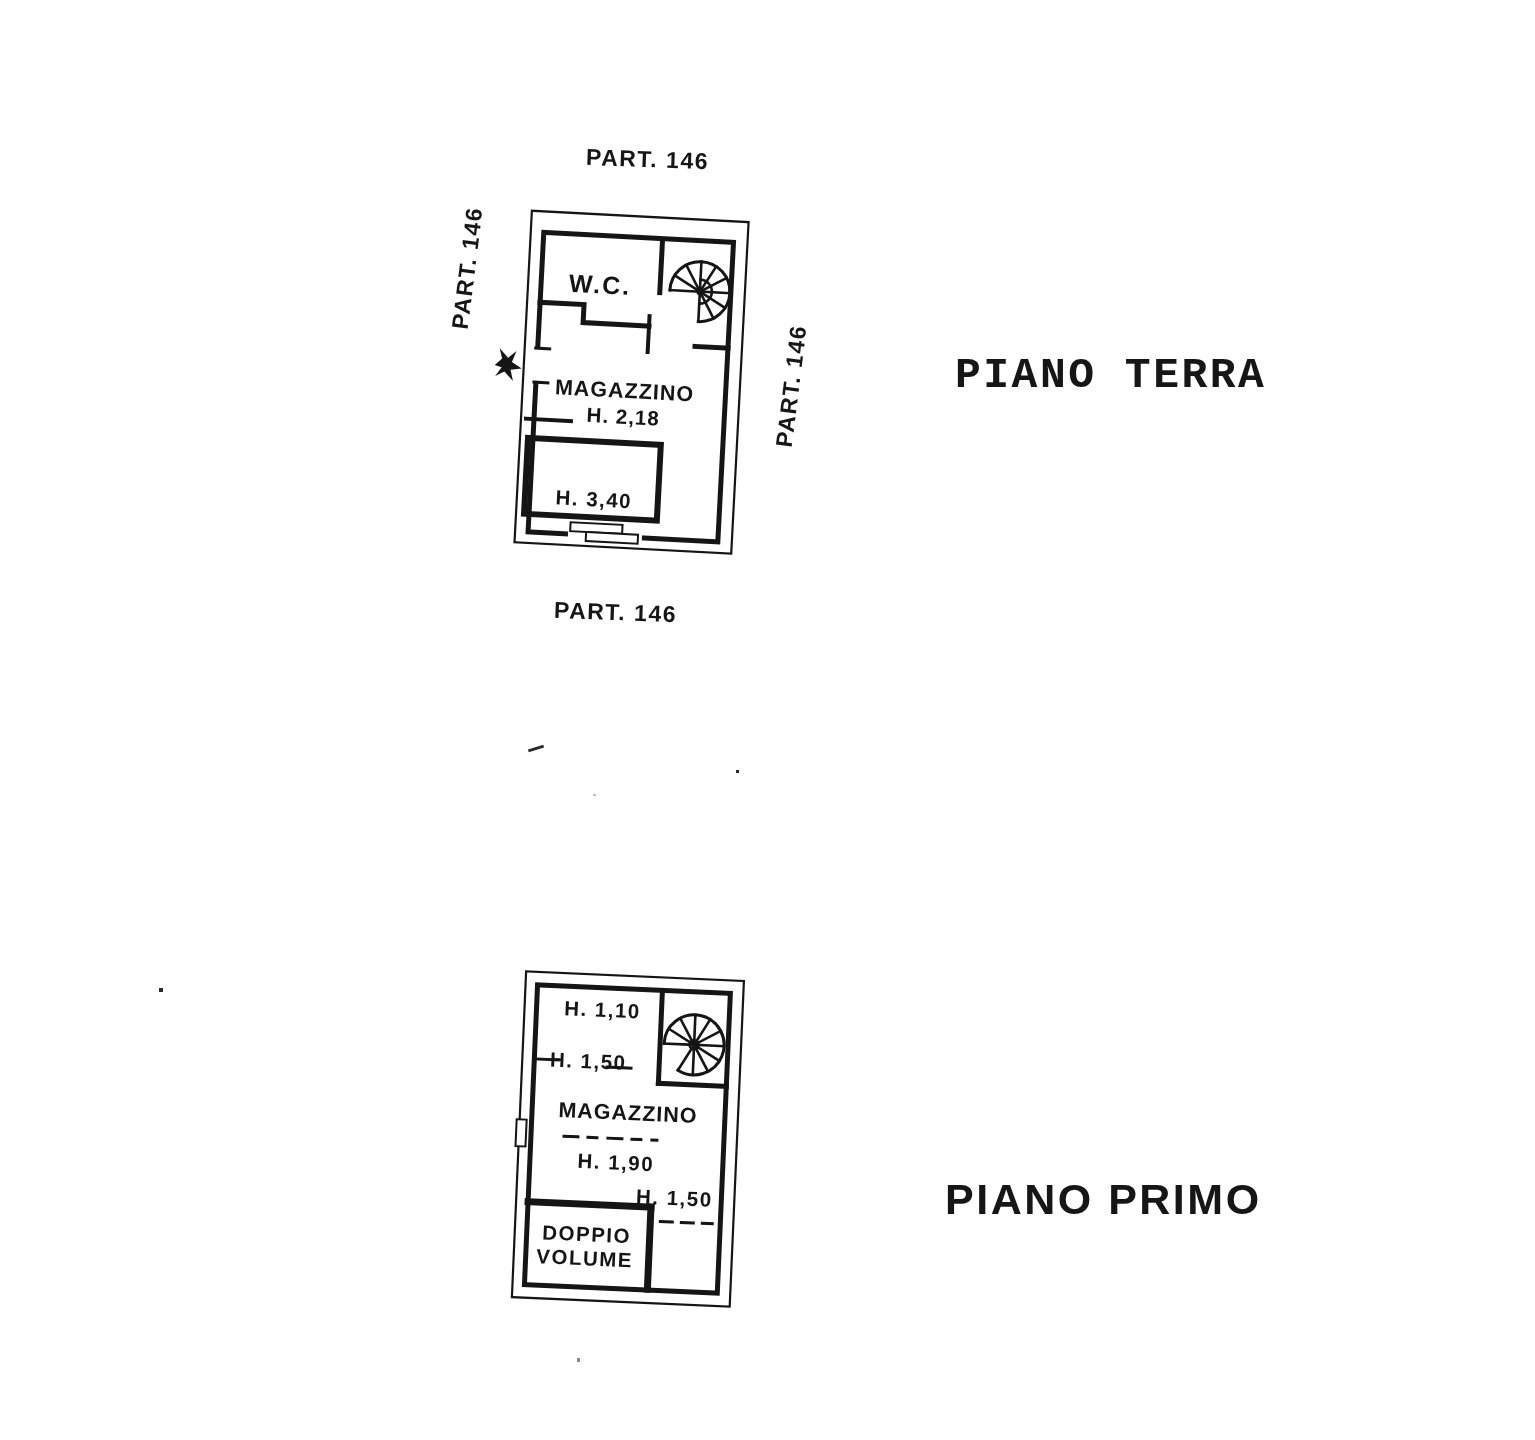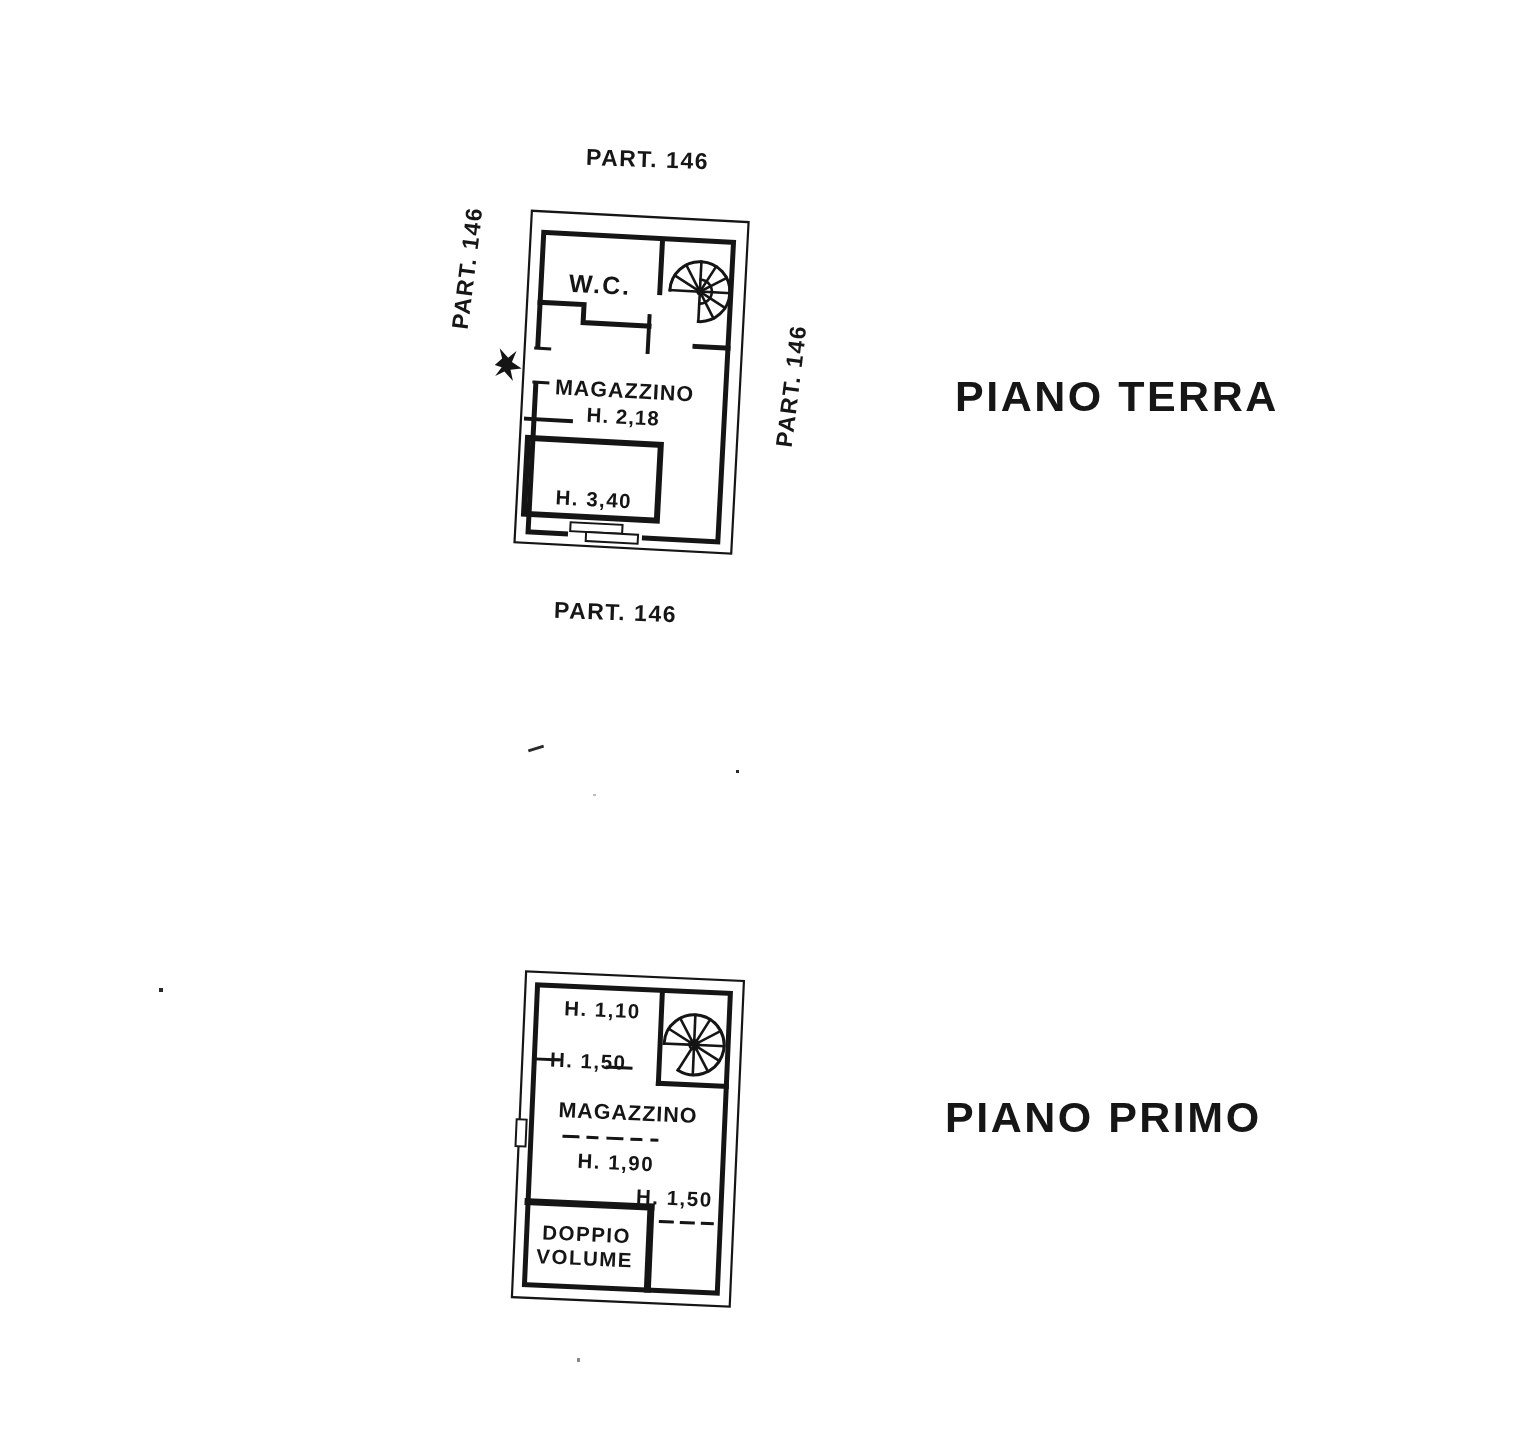--- a/index.html
+++ b/index.html
@@ -25,7 +25,7 @@
 
   <div class="lbl part" style="left:554px;top:599px;transform:rotate(2deg);">PART. 146</div>
 
-  <div class="lbl floor-title" style="left:955px;top:372px;">PIANO TERRA</div>
+  <div class="lbl floor-title" style="left:955px;top:351px;font-family:Liberation Mono, monospace;">PIANO TERRA</div>
 
   <svg style="position:absolute;left:488px;top:203px;" width="290" height="380" viewBox="0 0 290 380">
     <g transform="rotate(3 140 180)" stroke="#151515" fill="none" stroke-linecap="square">

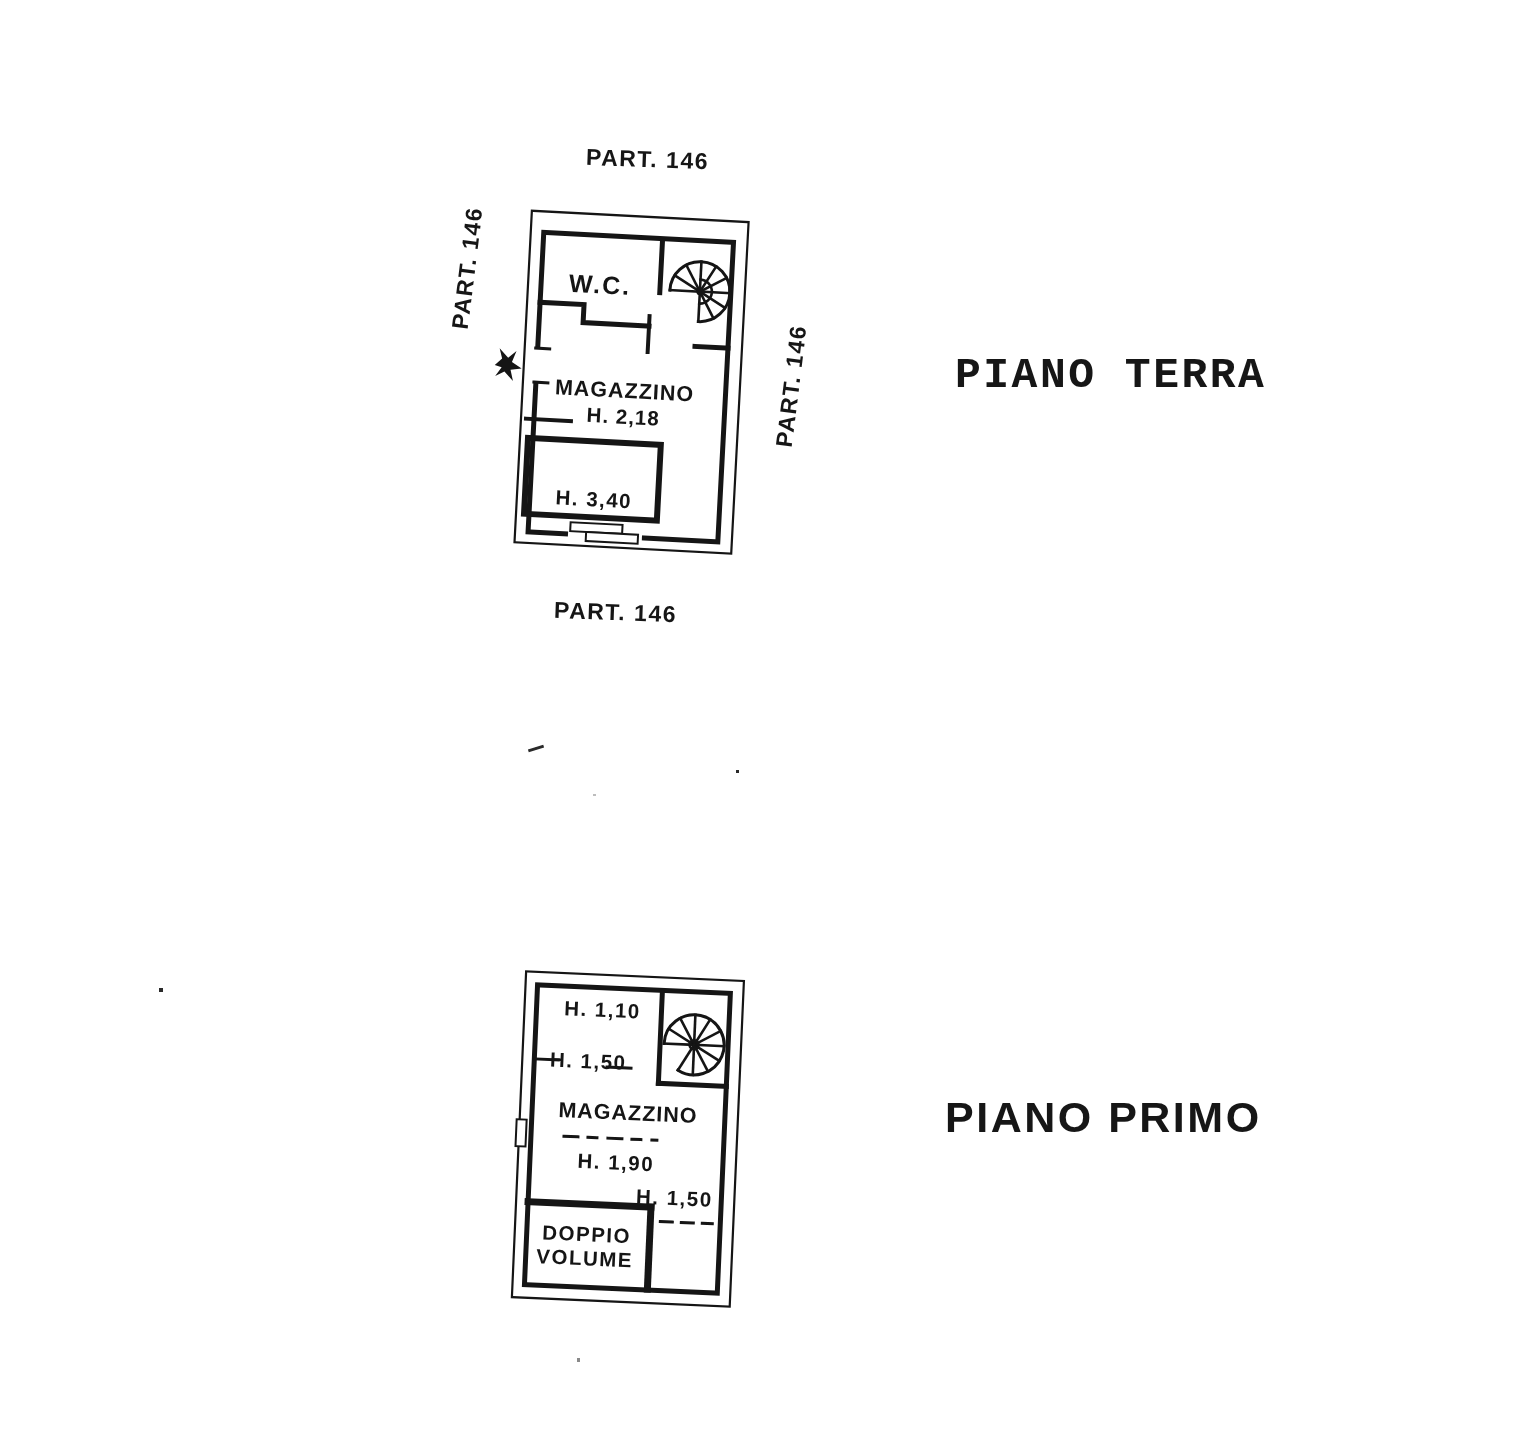--- a/index.html
+++ b/index.html
@@ -78,7 +78,7 @@
     </g>
   </svg>
 
-  <div class="lbl floor-title" style="left:945px;top:1093px;">PIANO PRIMO</div>
+  <div class="lbl floor-title" style="left:945px;top:1175px;">PIANO PRIMO</div>
 
   <svg style="position:absolute;left:492px;top:962px;" width="280" height="375" viewBox="0 0 280 375">
     <g transform="rotate(2.5 135 175)" stroke="#151515" fill="none" stroke-linecap="square">

